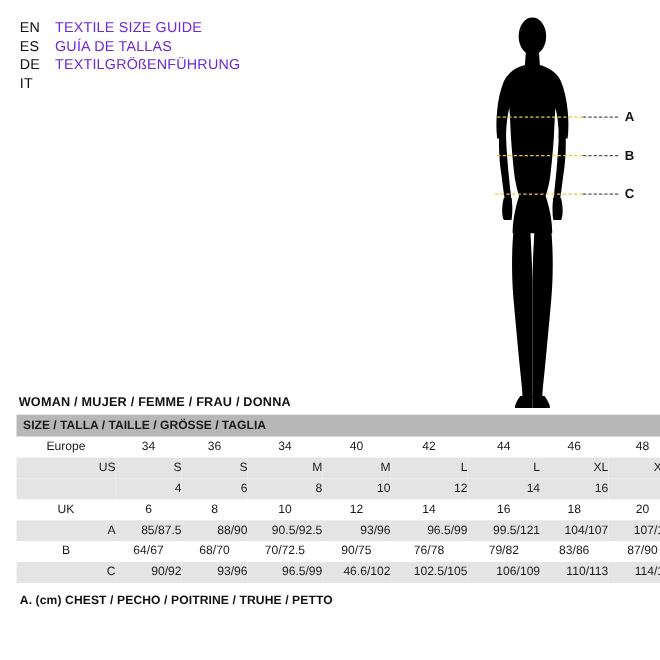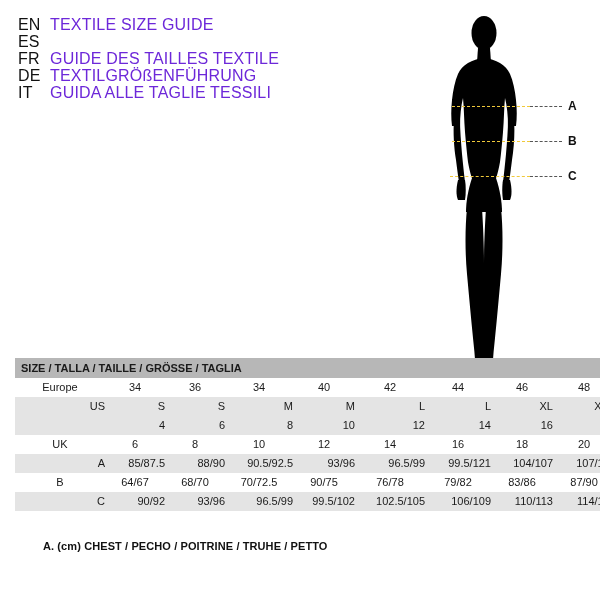--- a/index.html
+++ b/index.html
@@ -31,7 +31,7 @@
   .lang-row {
     display: flex;
     align-items: flex-end;
-    font-size: 16px;
+    font-size: 13px;
     line-height: 17px;
     letter-spacing: 0.2px;
     white-space: nowrap;

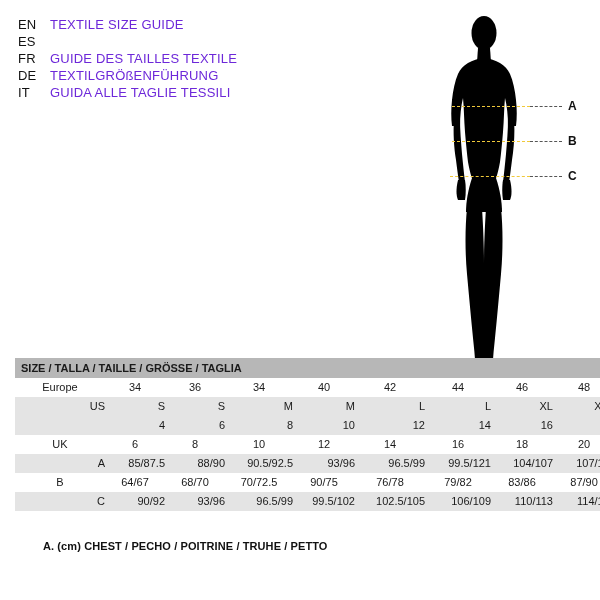--- a/index.html
+++ b/index.html
@@ -152,6 +152,7 @@
     </div>
     <div class="lang-row">
       <span class="lang-code">ES</span>
+      <span class="lang-title">GUÍA DE TALLAS</span>
     </div>
     <div class="lang-row">
       <span class="lang-code">FR</span>

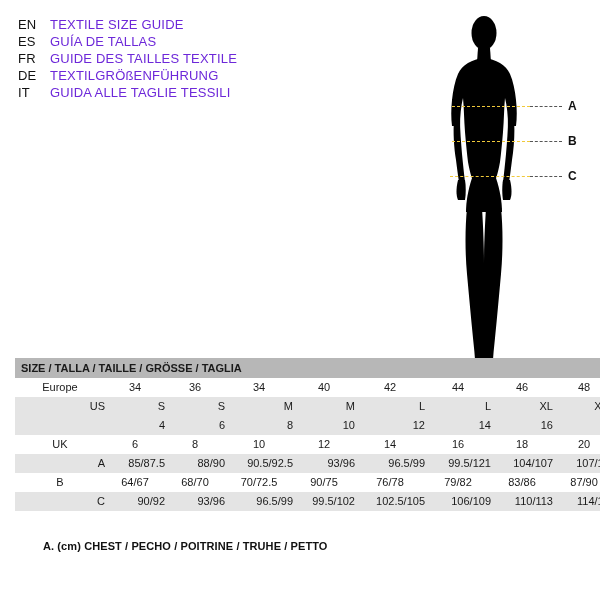--- a/index.html
+++ b/index.html
@@ -153,10 +153,6 @@
     <div class="lang-row">
       <span class="lang-code">ES</span>
       <span class="lang-title">GUÍA DE TALLAS</span>
-    </div>
-    <div class="lang-row">
-      <span class="lang-code">FR</span>
-      <span class="lang-title">GUIDE DES TAILLES TEXTILE</span>
     </div>
     <div class="lang-row">
       <span class="lang-code">DE</span>

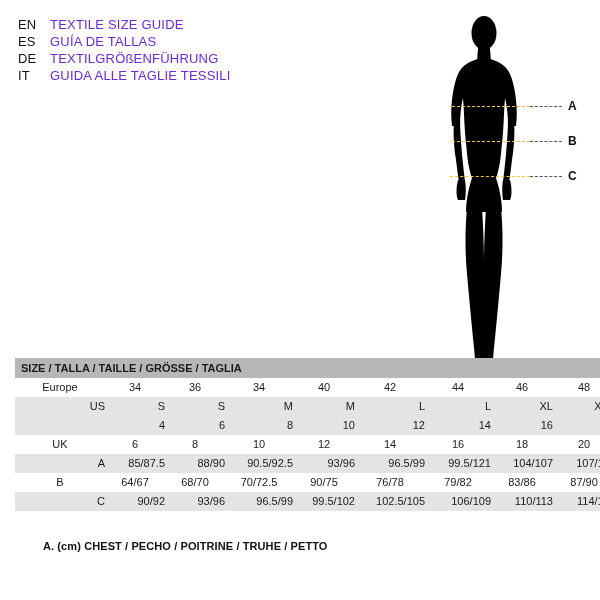--- a/index.html
+++ b/index.html
@@ -160,7 +160,6 @@
     </div>
     <div class="lang-row">
       <span class="lang-code">IT</span>
-      <span class="lang-title">GUIDA ALLE TAGLIE TESSILI</span>
     </div>
   </div>
 

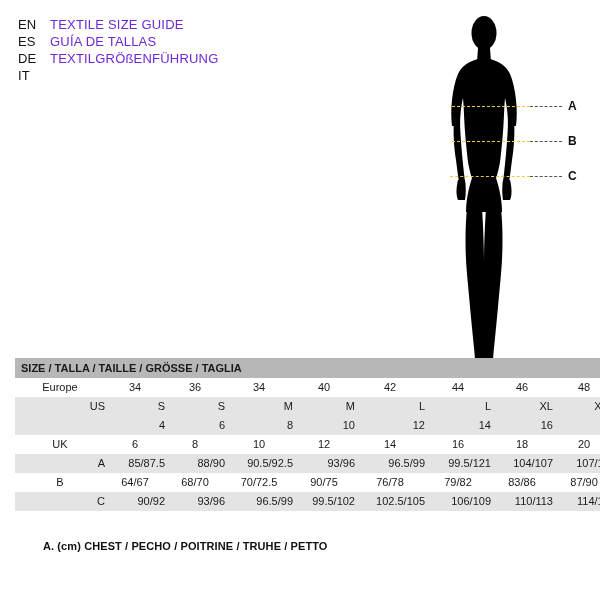--- a/index.html
+++ b/index.html
@@ -231,6 +231,7 @@
   </div>
 
   <div class="table-area">
+    <div class="woman-header">WOMAN / MUJER / FEMME / FRAU / DONNA</div>
 
     <table class="size-table">
       <colgroup>

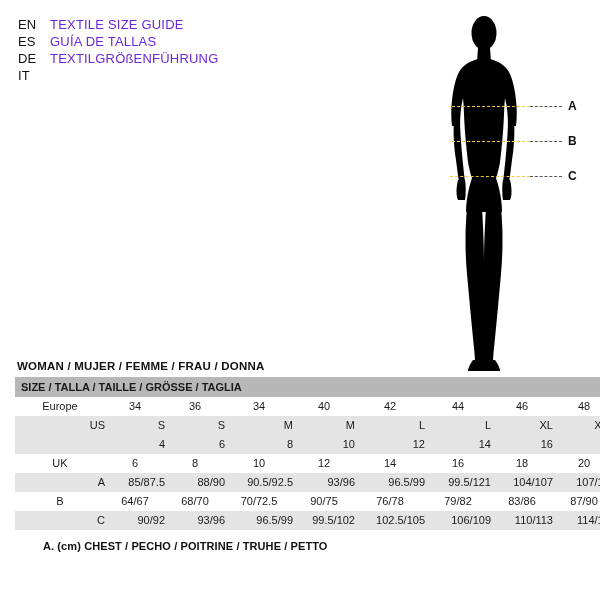--- a/index.html
+++ b/index.html
@@ -327,7 +327,7 @@
           <td>90/92</td>
           <td>93/96</td>
           <td>96.5/99</td>
-          <td>99.5/102</td>
+          <td>46.6/102</td>
           <td>102.5/105</td>
           <td>106/109</td>
           <td>110/113</td>

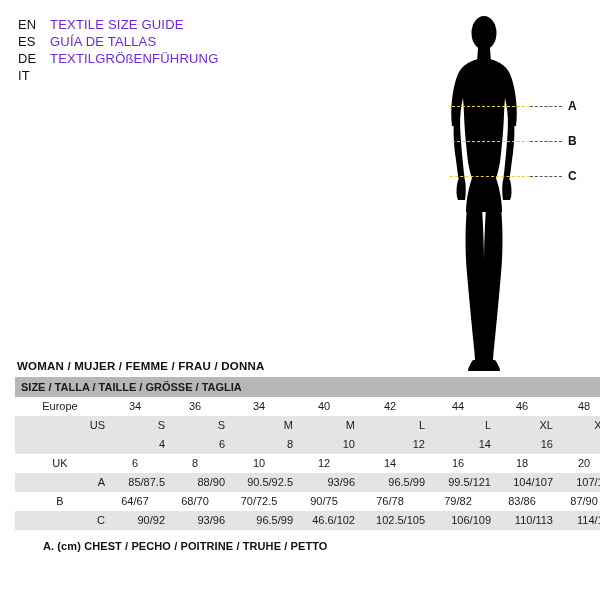--- a/index.html
+++ b/index.html
@@ -137,7 +137,6 @@
     line-height: 15.5px;
     color: #111;
     white-space: nowrap;
-    margin-left: 25px;
   }
 </style>
 </head>

